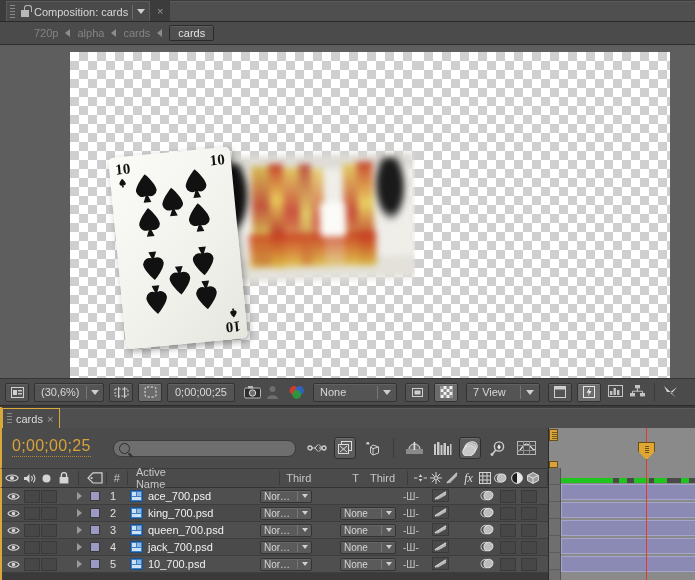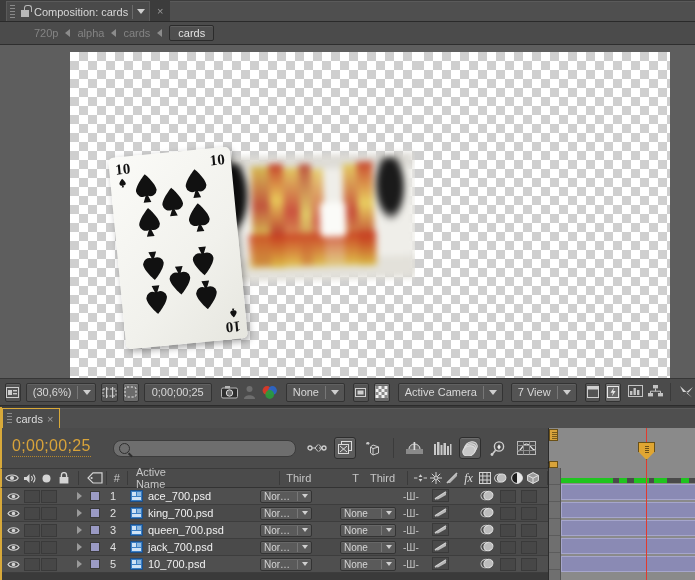--- a/index.html
+++ b/index.html
@@ -455,13 +455,6 @@
           </g>
         </svg>
     </div>
-    <div class="ctl ddown" style="width:106px;margin-left:3px">
-      <span class="lab">Active Camera</span>
-      <span class="div" style="margin-left:auto"></span>
-        <span class="ar">
-          <span class="caret-dn"></span>
-        </span>
-    </div>
     <div class="ctl ddown" style="width:74px;margin-left:3px">
       <span class="lab">7 View</span>
       <span class="div" style="margin-left:auto"></span>

